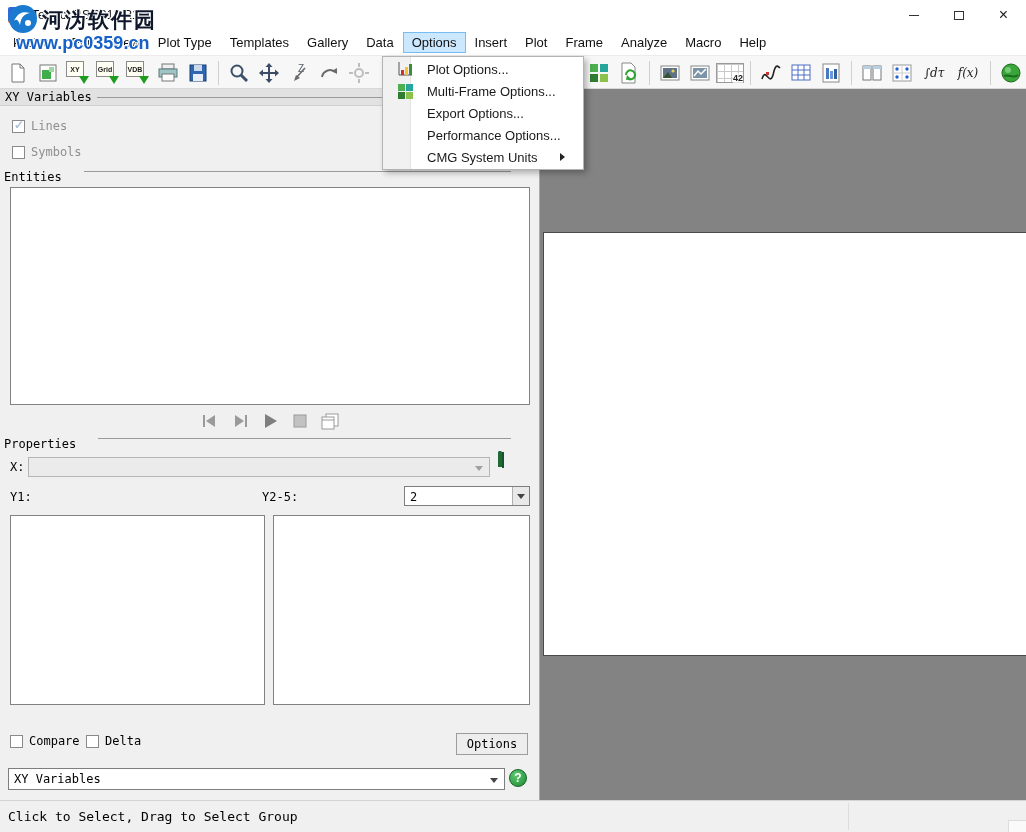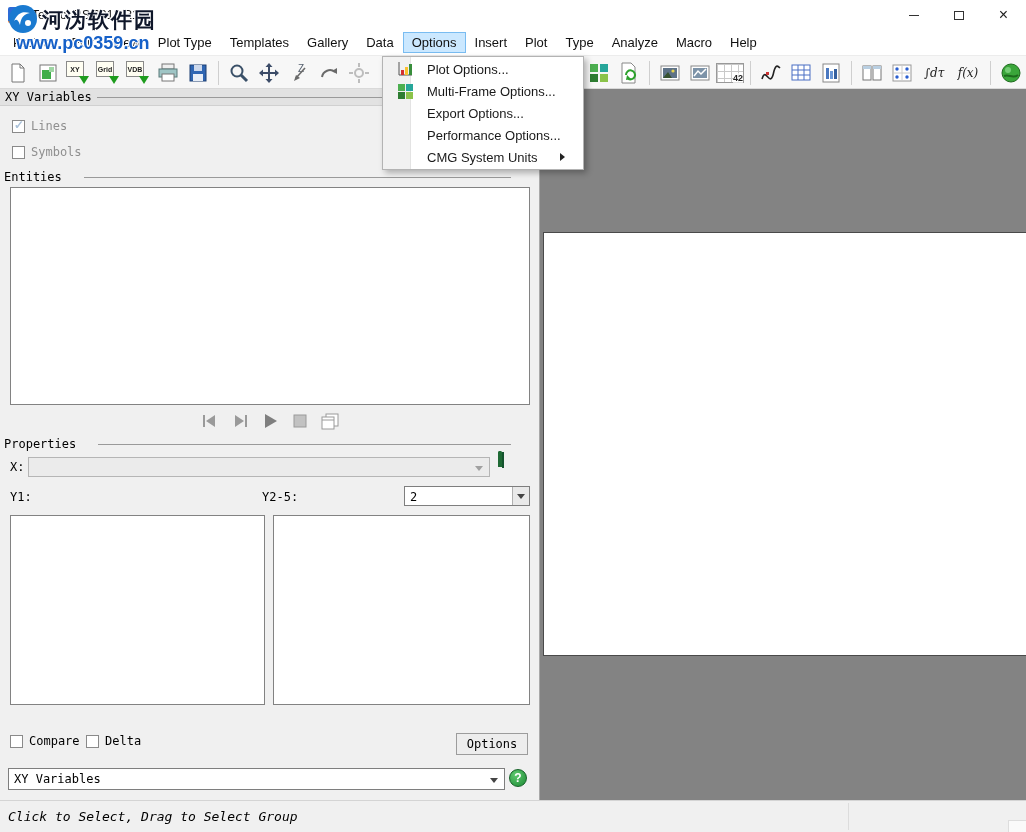--- a/index.html
+++ b/index.html
@@ -156,7 +156,7 @@
     <span class="mitem active">Options</span>
     <span class="mitem">Insert</span>
     <span class="mitem">Plot</span>
-    <span class="mitem">Type</span>
+    <span class="mitem">Frame</span>
     <span class="mitem">Analyze</span>
     <span class="mitem">Macro</span>
     <span class="mitem">Help</span>

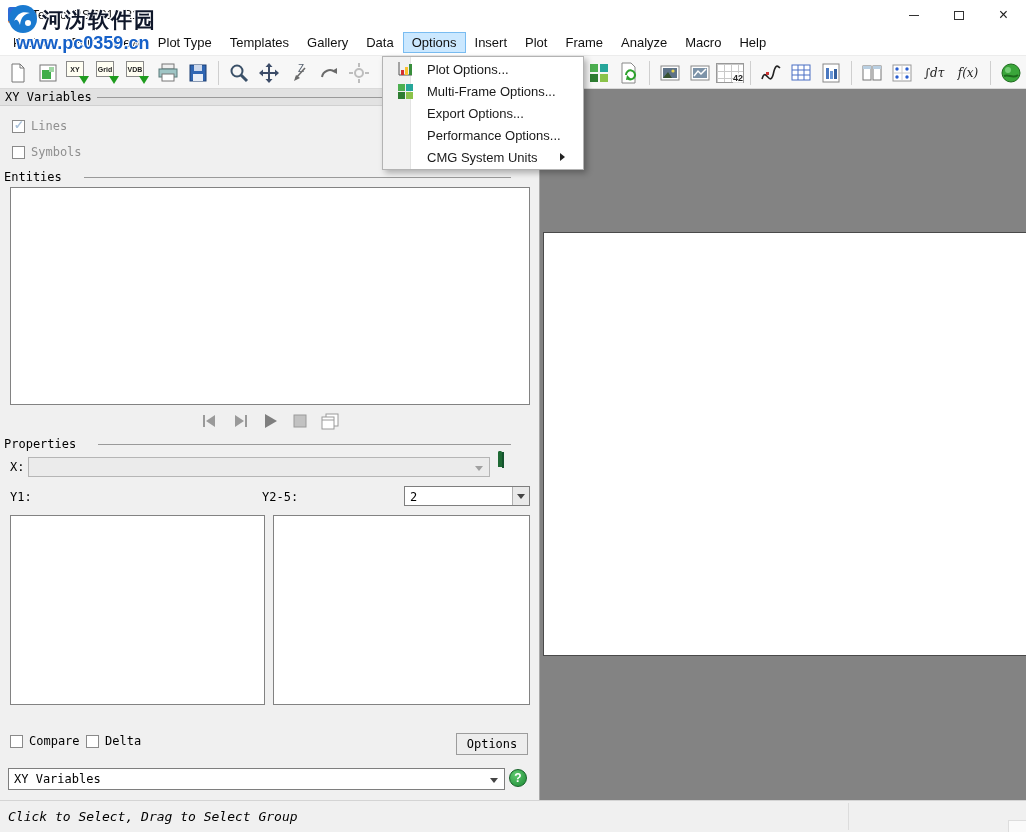--- a/index.html
+++ b/index.html
@@ -58,7 +58,7 @@
 
   .panel-title { position:absolute; left:0; right:0; top:0; height:17px; background:#e2e2e2;
                  border-bottom:1px solid #d0d0d0; display:flex; align-items:center; gap:5px; padding:0 8px 0 5px; }
-  .ghead { position:absolute; left:4px; right:28px; display:flex; align-items:center; gap:22px; }
+  .ghead { position:absolute; left:4px; right:28px; display:flex; gap:22px; }
   .rule { flex:1; border-top:1px solid #9a9a9a; margin-top:1px; }
 
   .cbrow { position:absolute; display:flex; align-items:center; gap:6px; }

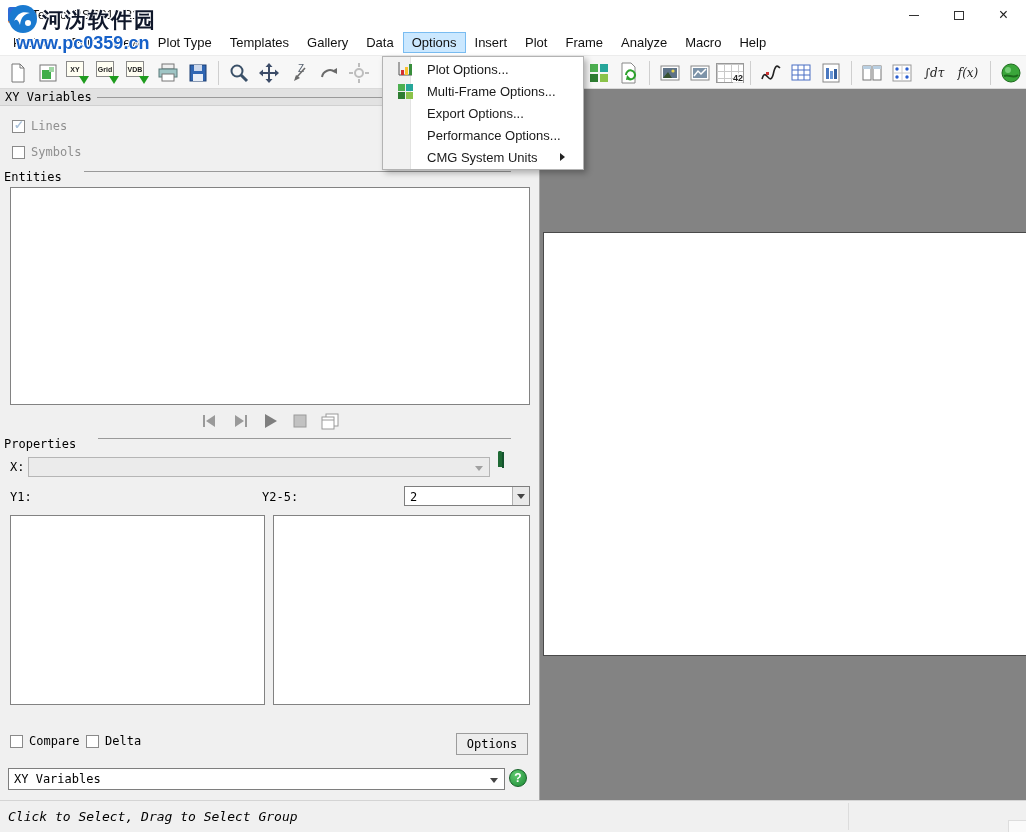--- a/index.html
+++ b/index.html
@@ -99,7 +99,7 @@
   
   .statusbar { position:absolute; left:0; right:0; bottom:0; height:32px; background:#f0f0f0;
                border-top:1px solid #d4d4d4; display:flex; align-items:center; padding-left:8px;
-               font-family:"DejaVu Sans Mono",monospace; font-size:13px; color:#000;font-style:italic; }
+               font-family:"DejaVu Sans Mono",monospace; font-size:13px; color:#000; }
   .status-div { position:absolute; left:848px; top:2px; bottom:2px; width:1px; background:#dcdcdc; }
   .corner { position:absolute; right:0; bottom:0; width:18px; height:12px; background:#fafafa;
             border-left:1px solid #ddd; border-top:1px solid #ddd; }

